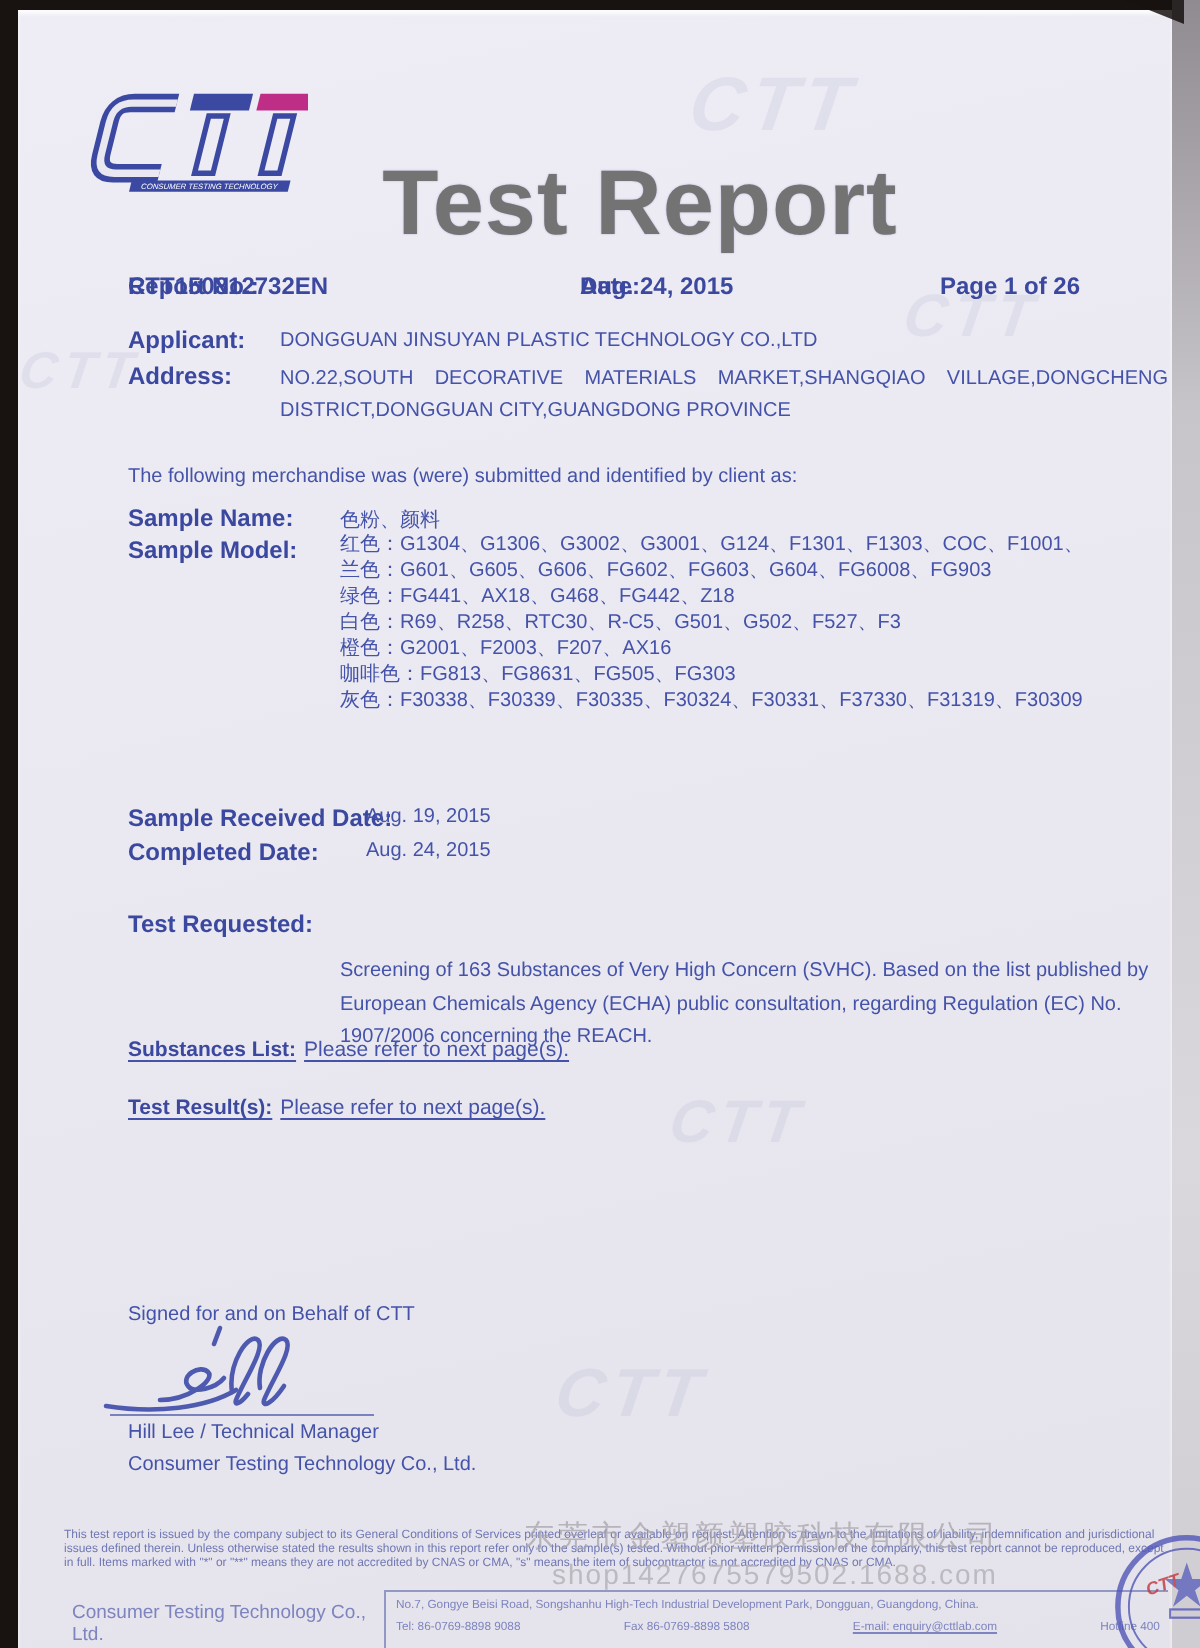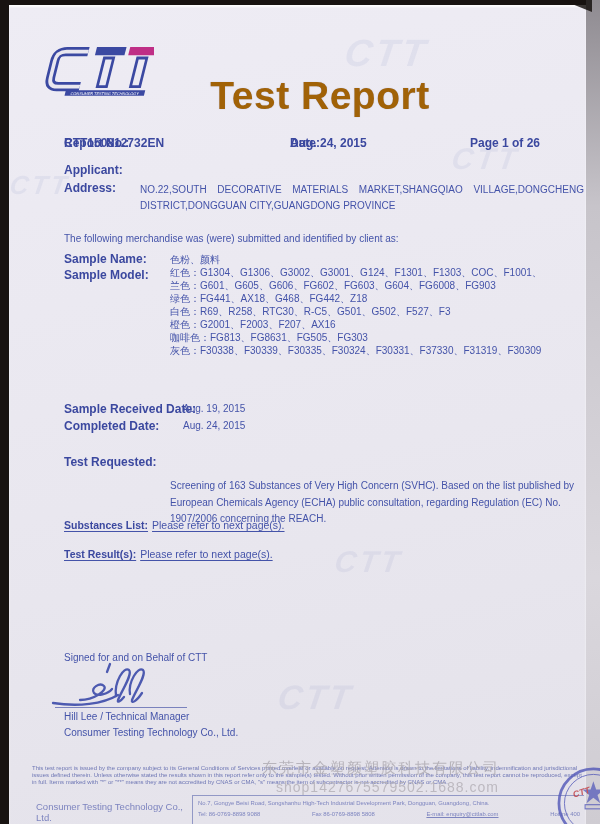--- a/index.html
+++ b/index.html
@@ -18,8 +18,8 @@
   .val{color:#4453a9;}
   .t10{font-size:10px;}
   .t105{font-size:12px;}
-  .title{left:130px;top:74px;width:380px;text-align:center;font-size:39px;font-weight:bold;
-         color:#a16207;letter-spacing:.5px;text-shadow:0 0 1px rgba(60,78,167,.35);}
+  .title{left:130px;top:74px;width:380px;text-align:center;font-size:46px;font-weight:bold;
+         color:#737373;letter-spacing:.5px;text-shadow:0 0 1px rgba(60,78,167,.35);}
   .meta span{position:absolute;white-space:nowrap;}
   .addr-val{width:444px;line-height:16px;text-align:justify;}
   .model-list{left:170px;top:266px;line-height:13px;font-size:10px;color:#4453a9;}

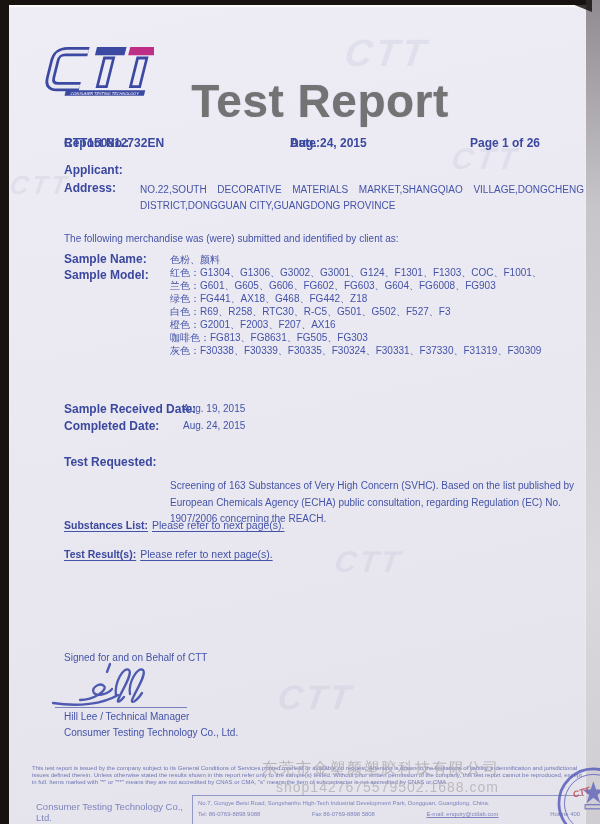--- a/index.html
+++ b/index.html
@@ -97,6 +97,7 @@
   </div>
 
   <div class="abs lbl t105" style="left:64px;top:163px;">Applicant:</div>
+  <div class="abs val t10" style="left:140px;top:165px;">DONGGUAN JINSUYAN PLASTIC TECHNOLOGY CO.,LTD</div>
   <div class="abs lbl t105" style="left:64px;top:181px;">Address:</div>
   <div class="abs val t10 addr-val" style="left:140px;top:182px;">NO.22,SOUTH DECORATIVE MATERIALS MARKET,SHANGQIAO VILLAGE,DONGCHENG DISTRICT,DONGGUAN CITY,GUANGDONG PROVINCE</div>
 

